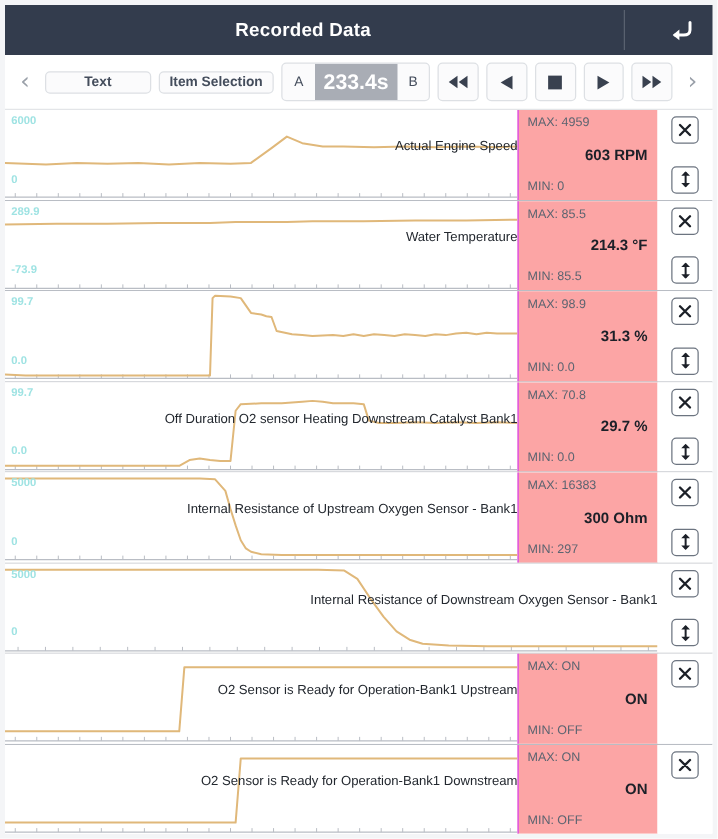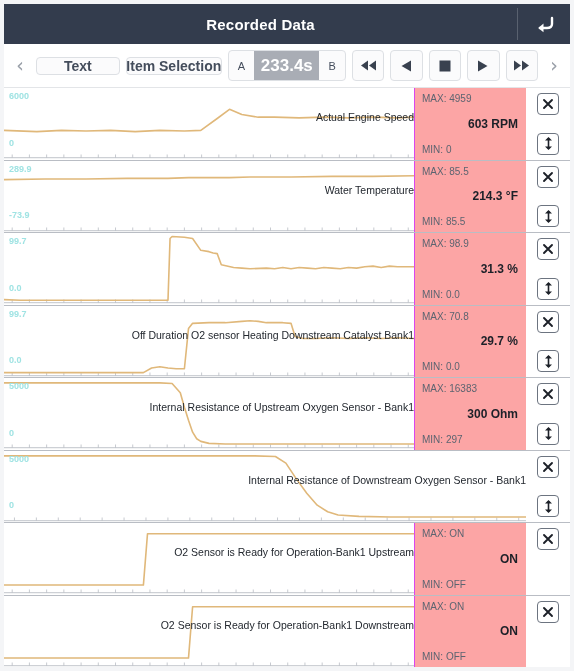--- a/index.html
+++ b/index.html
@@ -23,6 +23,7 @@
     display: flex; align-items: stretch;
     flex: 0 0 40px;
     margin: 4px 4px 0 4px;
+    gap: 18px;
   }
   .titlebar-title {
     flex: 1;

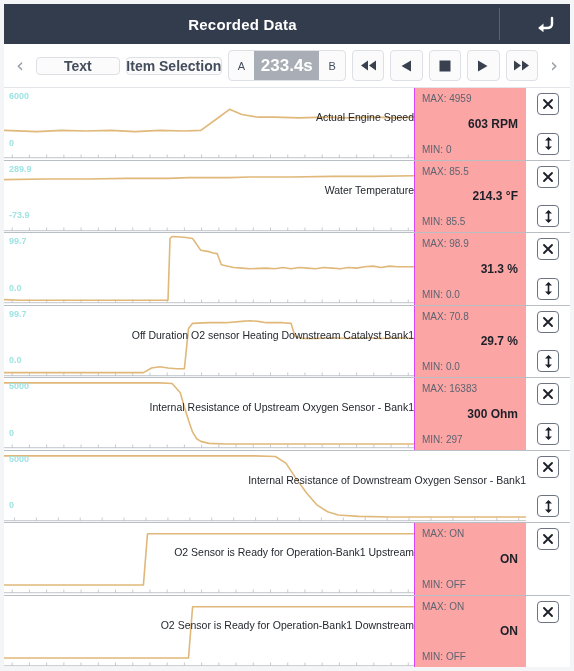--- a/index.html
+++ b/index.html
@@ -66,7 +66,7 @@
     border-radius: 4px;
     background: #fbfbfc;
     color: #444d5c;
-    font-size: 14px;
+    font-size: 11px;
     font-weight: bold;
     display: flex; align-items: center; justify-content: center;
     cursor: pointer;

